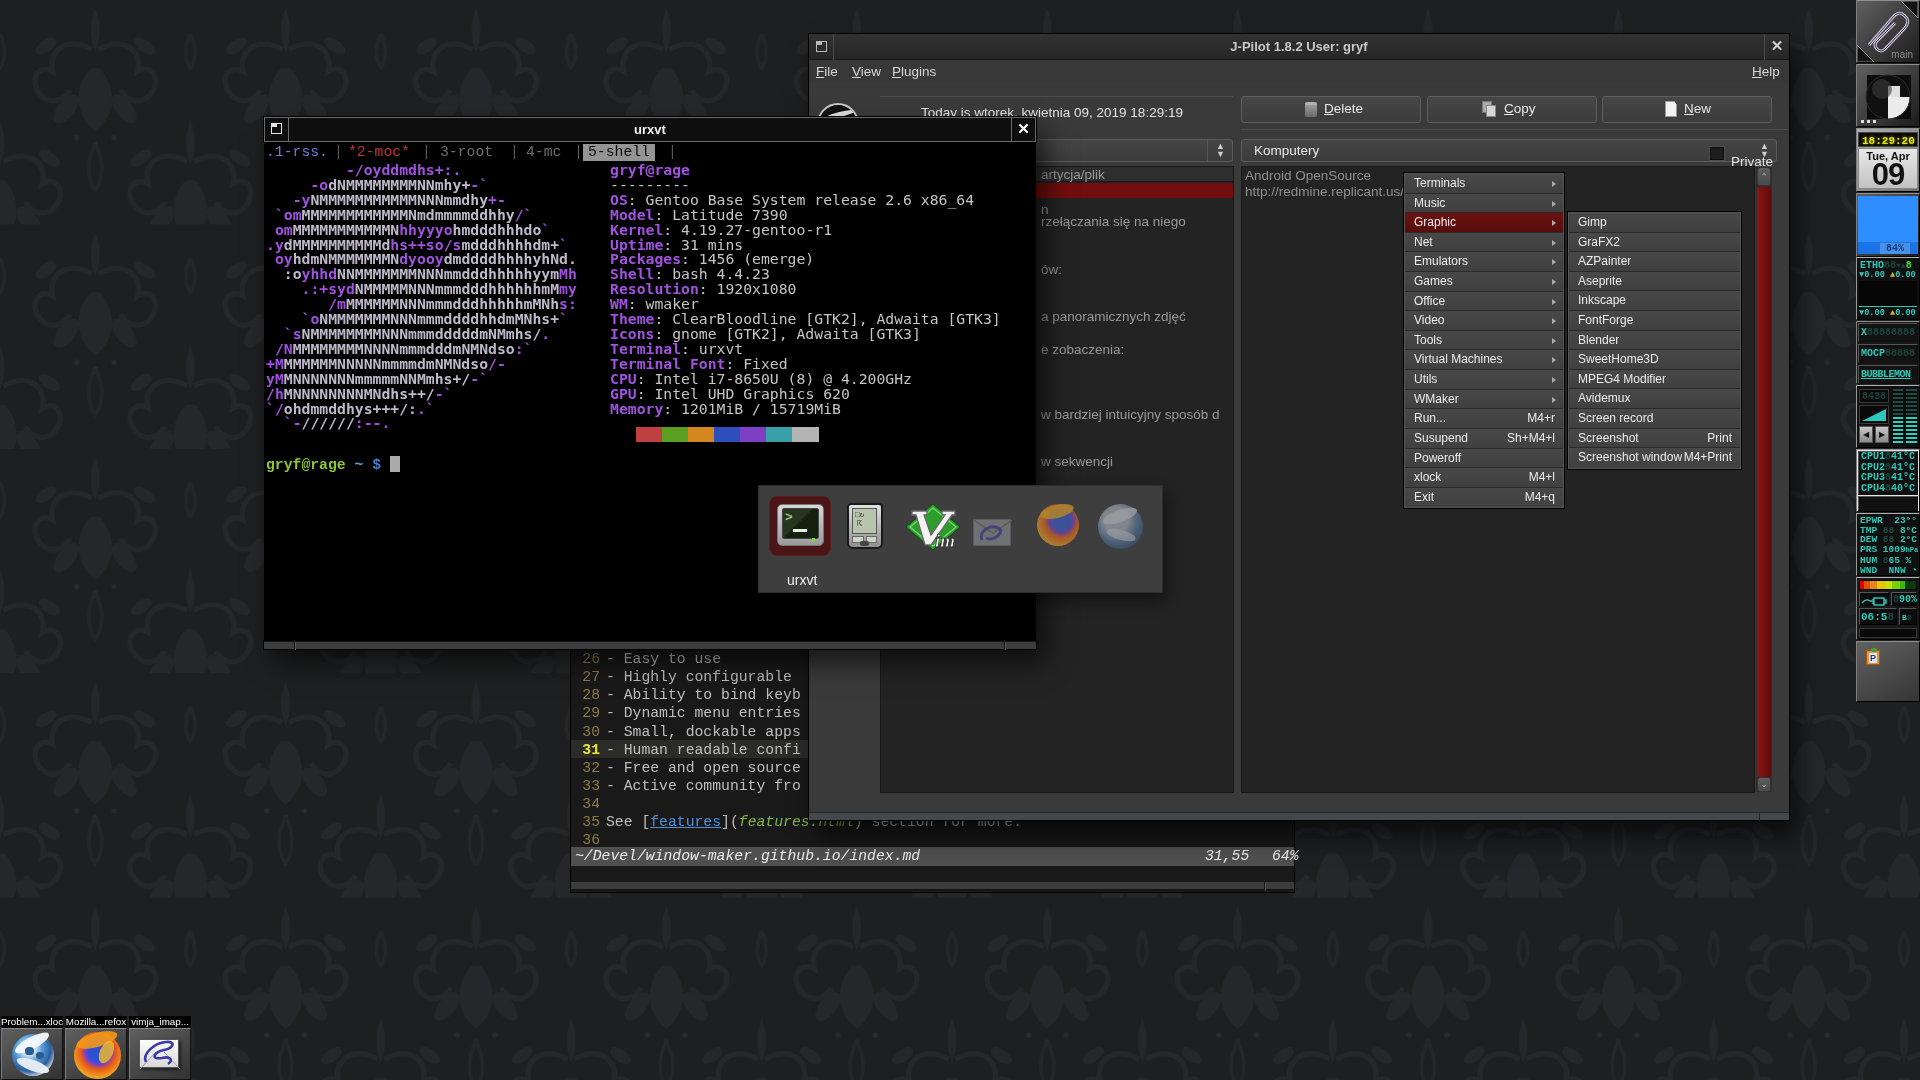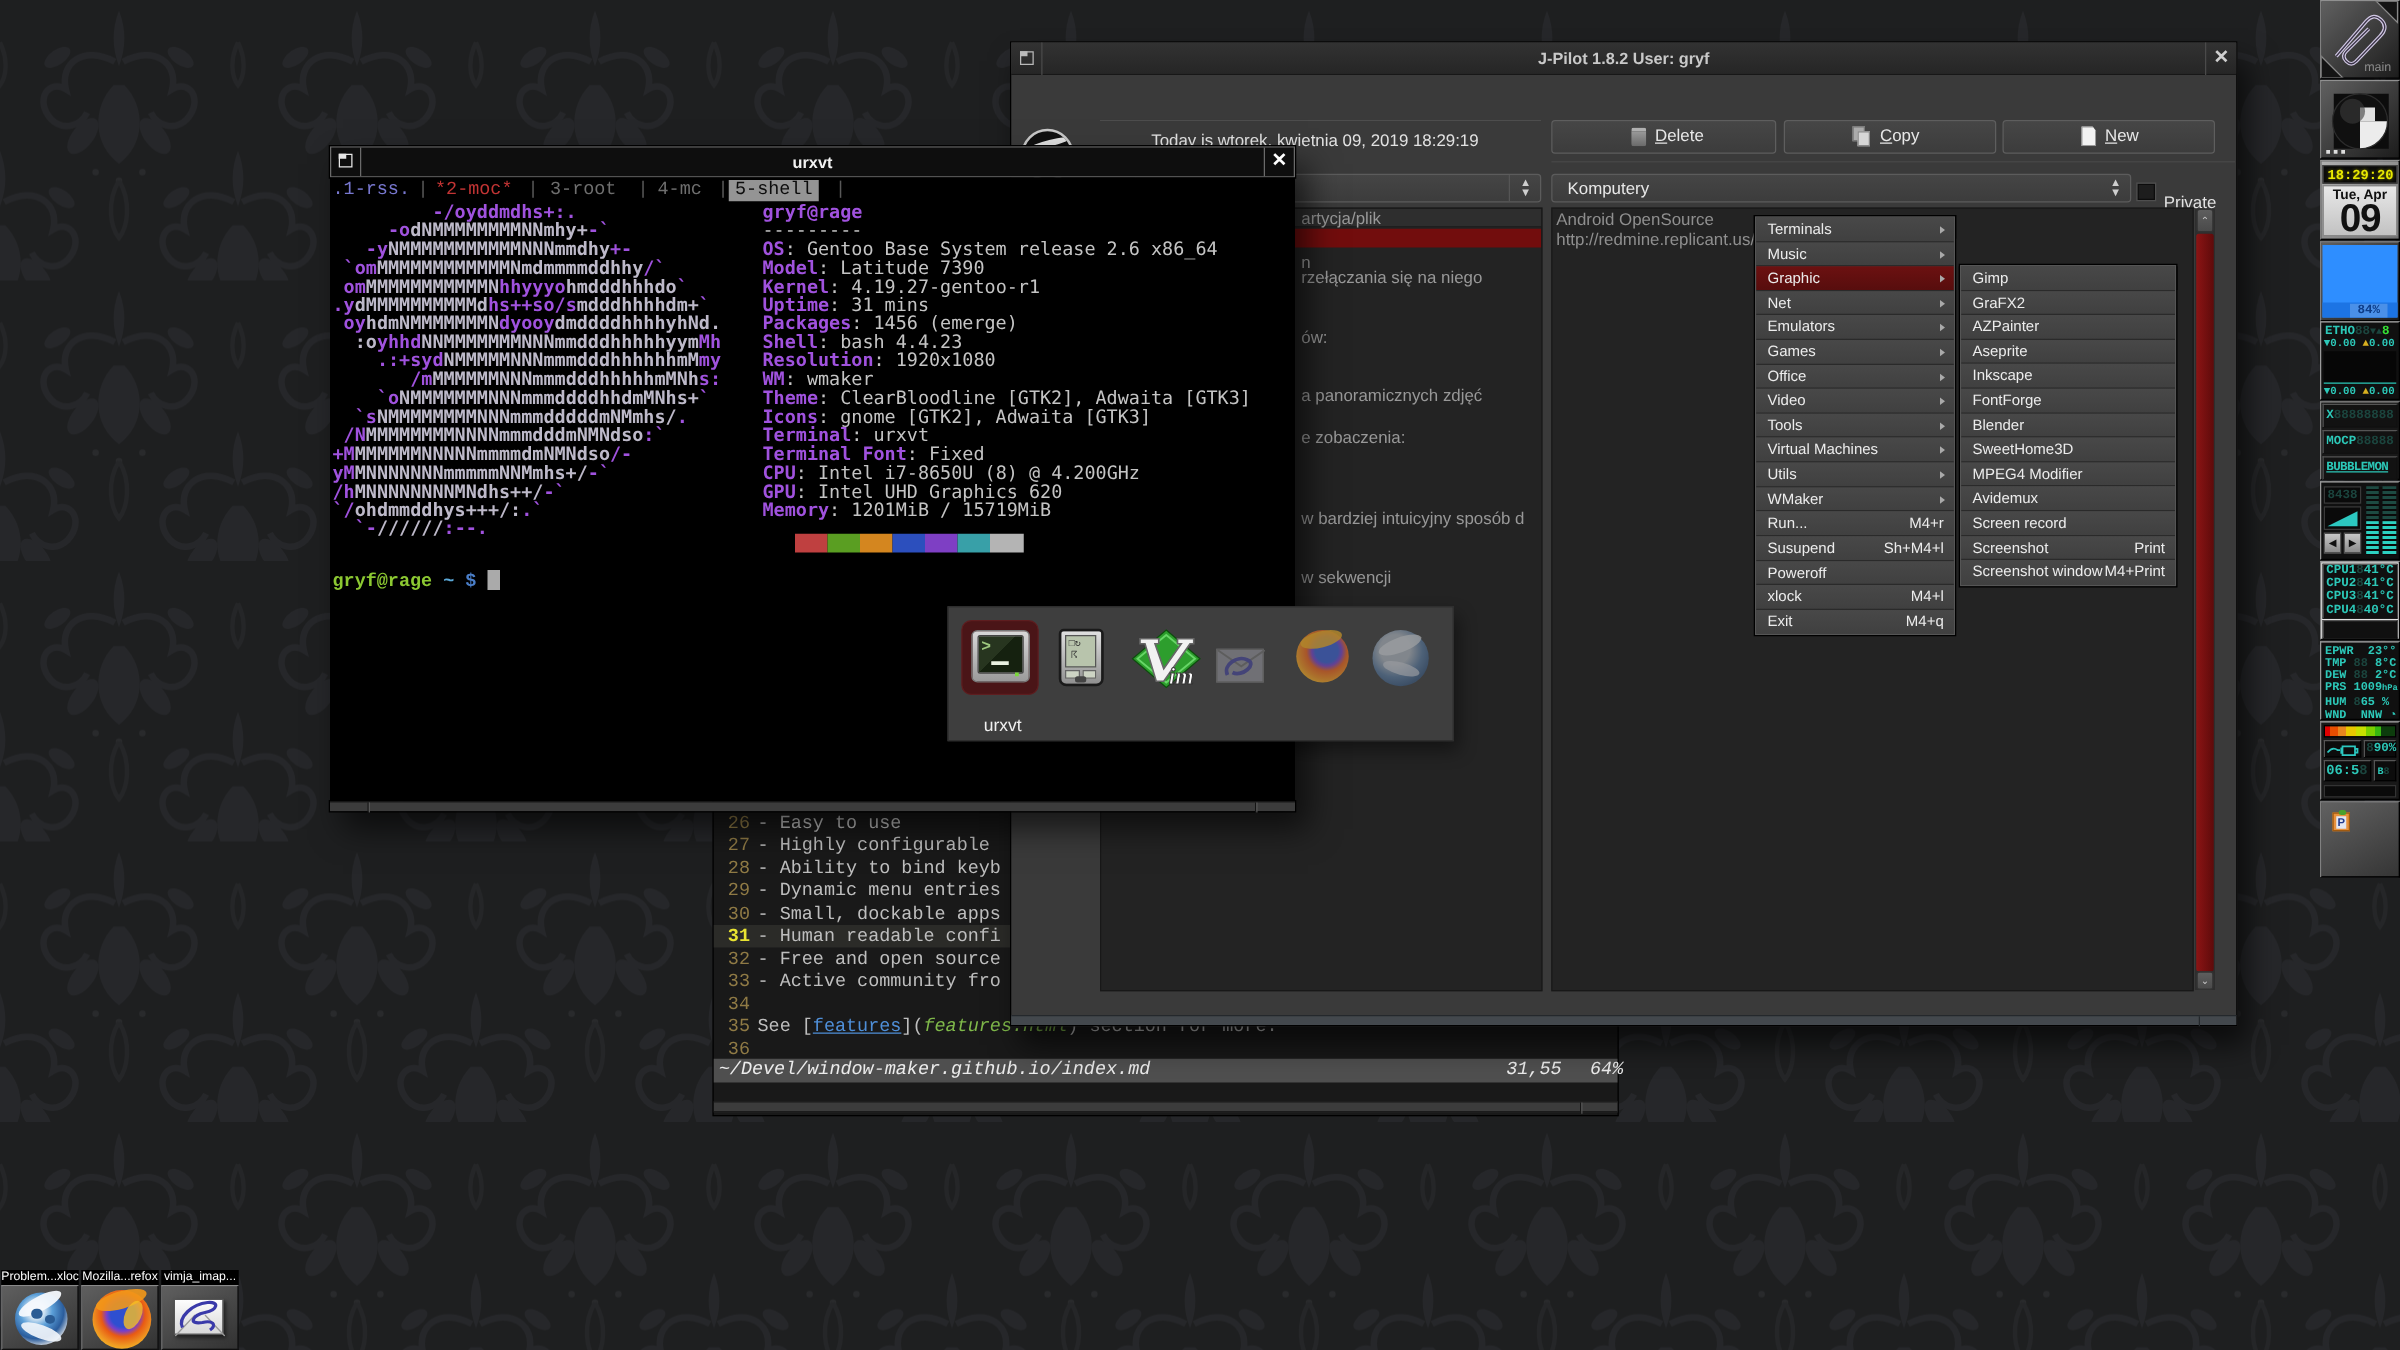--- a/index.html
+++ b/index.html
@@ -113,6 +113,12 @@
   <div class="abs" style="right:0;top:0;width:25px;height:26px;border-left:1px solid #4a4a4a;color:#cfcfcf;font-weight:bold;font-size:15px;text-align:center;line-height:24px;">✕</div>
  </div>
 
+ <div class="abs" style="left:0;top:27px;width:100%;height:22px;background:#383838;color:#d6d6d6;font-size:13.5px;">
+   <span class="abs" style="top:0;left:7px;top:3px;"><u>F</u>ile</span>
+   <span class="abs" style="top:0;left:43px;top:3px;"><u>V</u>iew</span>
+   <span class="abs" style="top:0;left:83px;top:3px;"><u>P</u>lugins</span>
+   <span class="abs" style="top:0;left:943px;top:3px;"><u>H</u>elp</span>
+ </div>
 
  <div class="abs" style="left:71px;top:62px;width:353px;height:1px;background:#2b2b2b;border-bottom:1px solid #4d4d4d;"></div>
  <div class="abs" style="left:432px;top:95px;width:547px;height:1px;background:#2b2b2b;border-bottom:1px solid #4d4d4d;"></div>

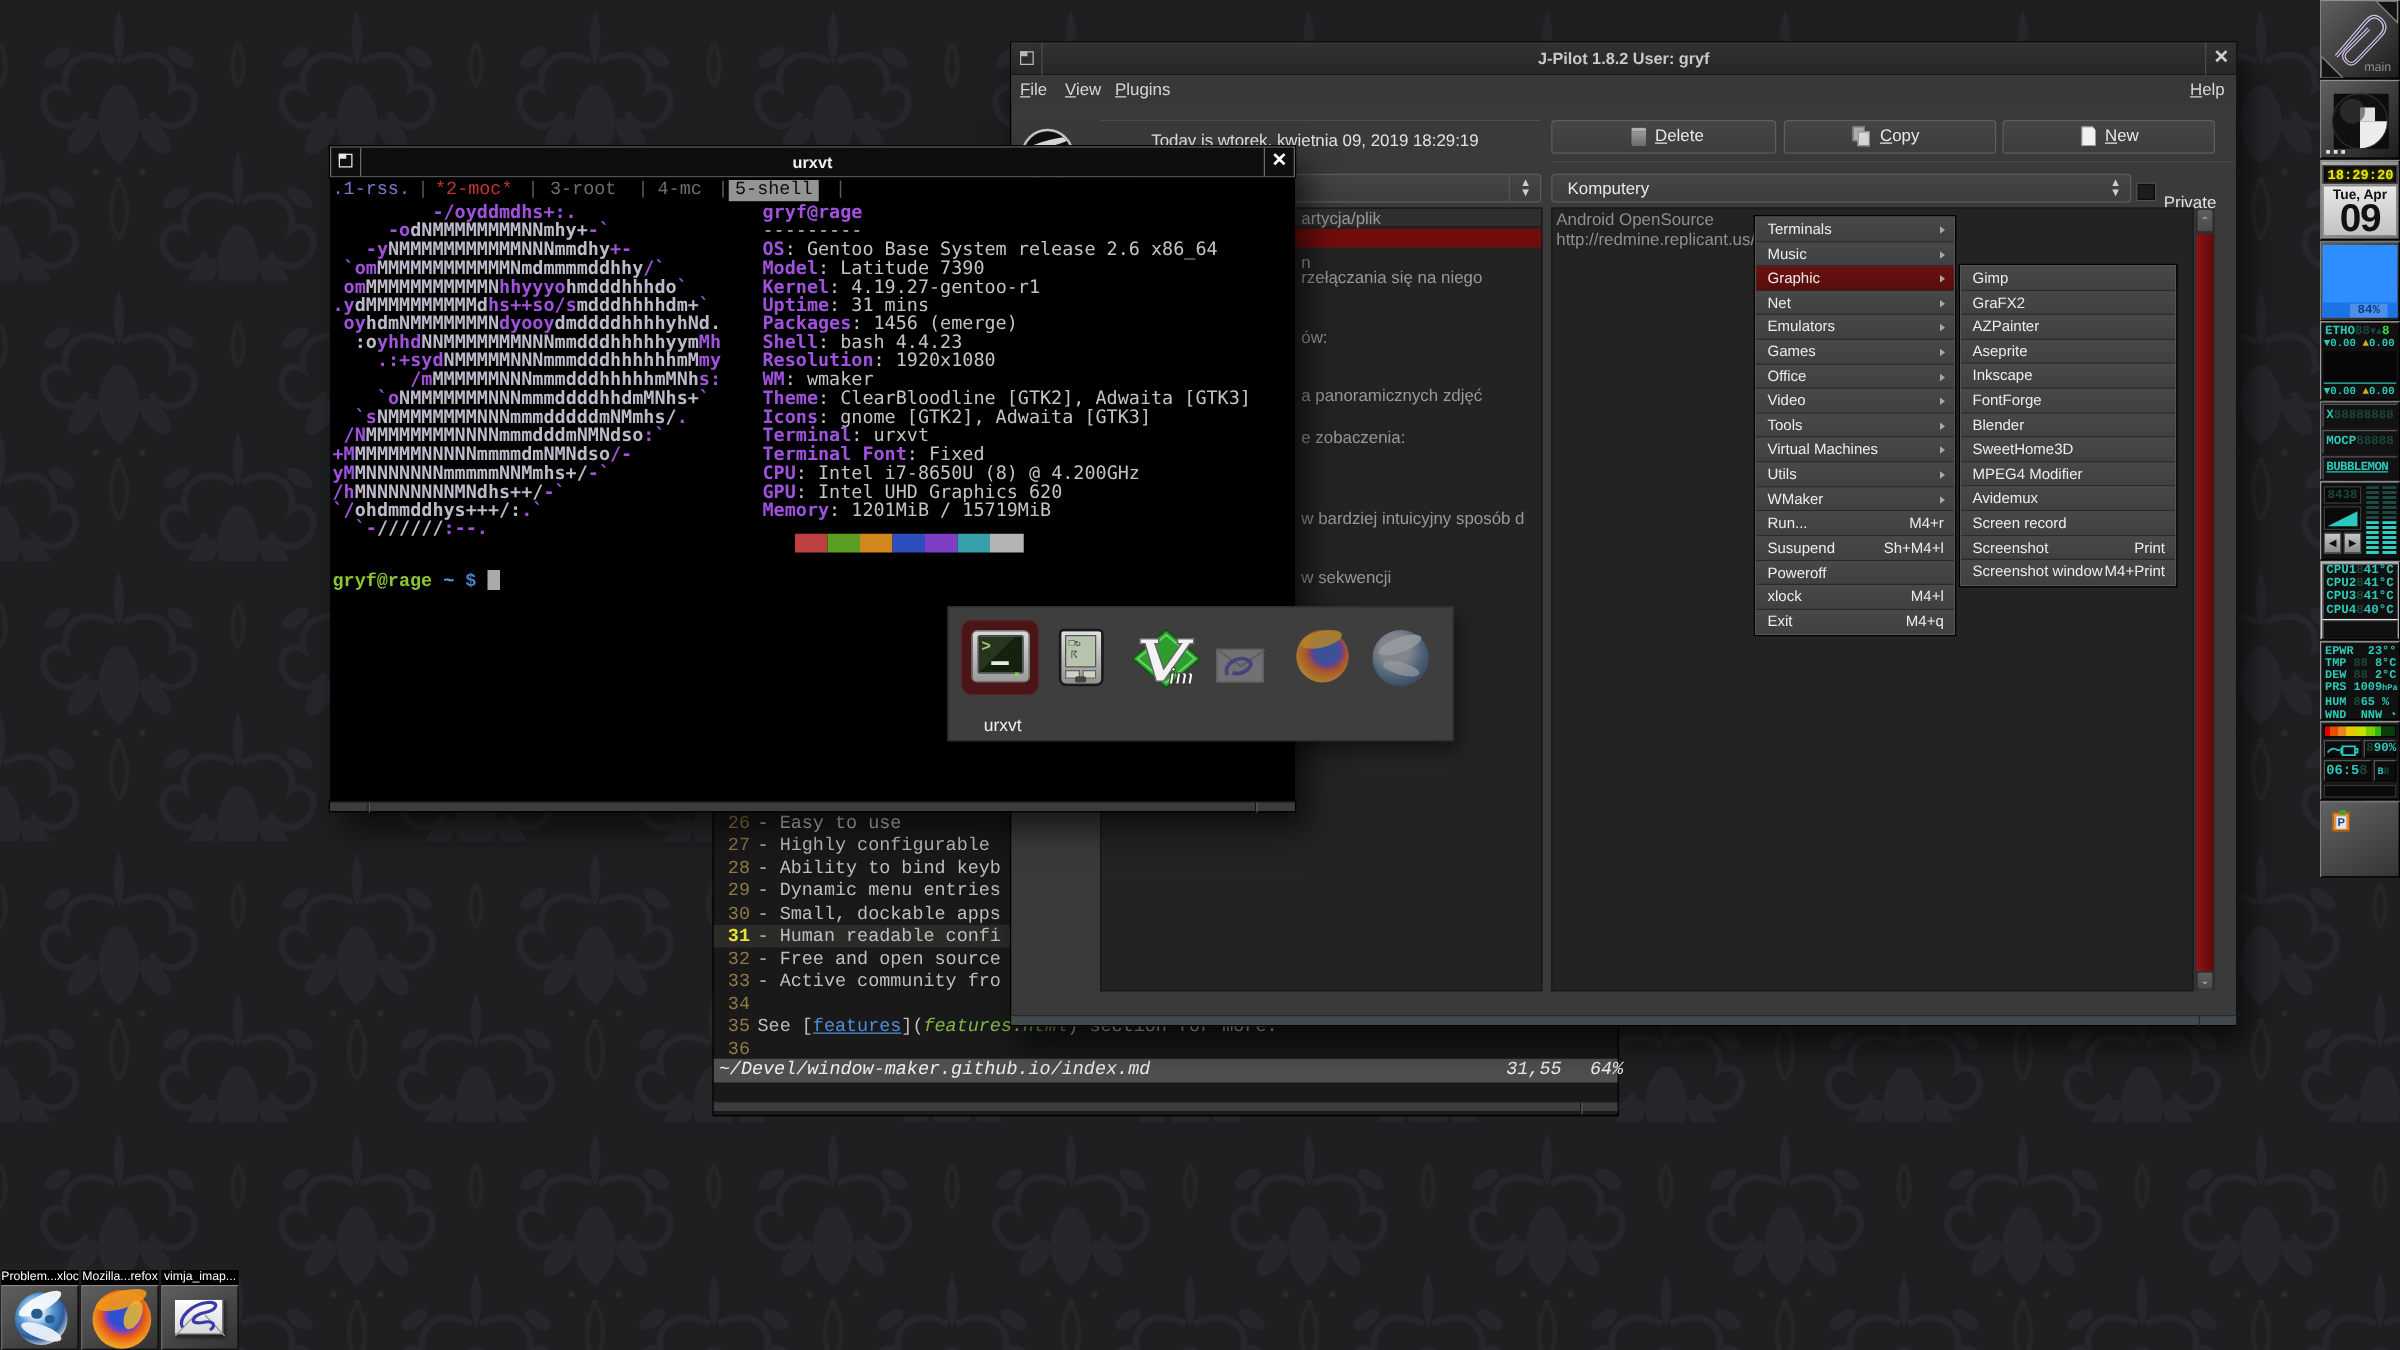--- a/index.html
+++ b/index.html
@@ -148,7 +148,7 @@
    <div class="abs" style="right:24px;top:0;width:1px;height:21px;background:#555;"></div>
    <div class="abs" style="right:7px;top:2px;color:#cfcfcf;font-size:9px;line-height:8px;">▲<br>▼</div>
  </div>
- <div class="abs" style="left:432px;top:105px;width:464px;height:23px;background:linear-gradient(#454545,#3c3c3c);border:1px solid #5c5c5c;border-radius:3px;">
+ <div class="abs" style="left:432px;top:105px;width:536px;height:23px;background:linear-gradient(#454545,#3c3c3c);border:1px solid #5c5c5c;border-radius:3px;">
    <div class="abs" style="left:12px;top:3px;font-size:13.5px;color:#e8e8e8;">Komputery</div>
    <div class="abs" style="right:7px;top:2px;color:#cfcfcf;font-size:9px;line-height:8px;">▲<br>▼</div>
  </div>

